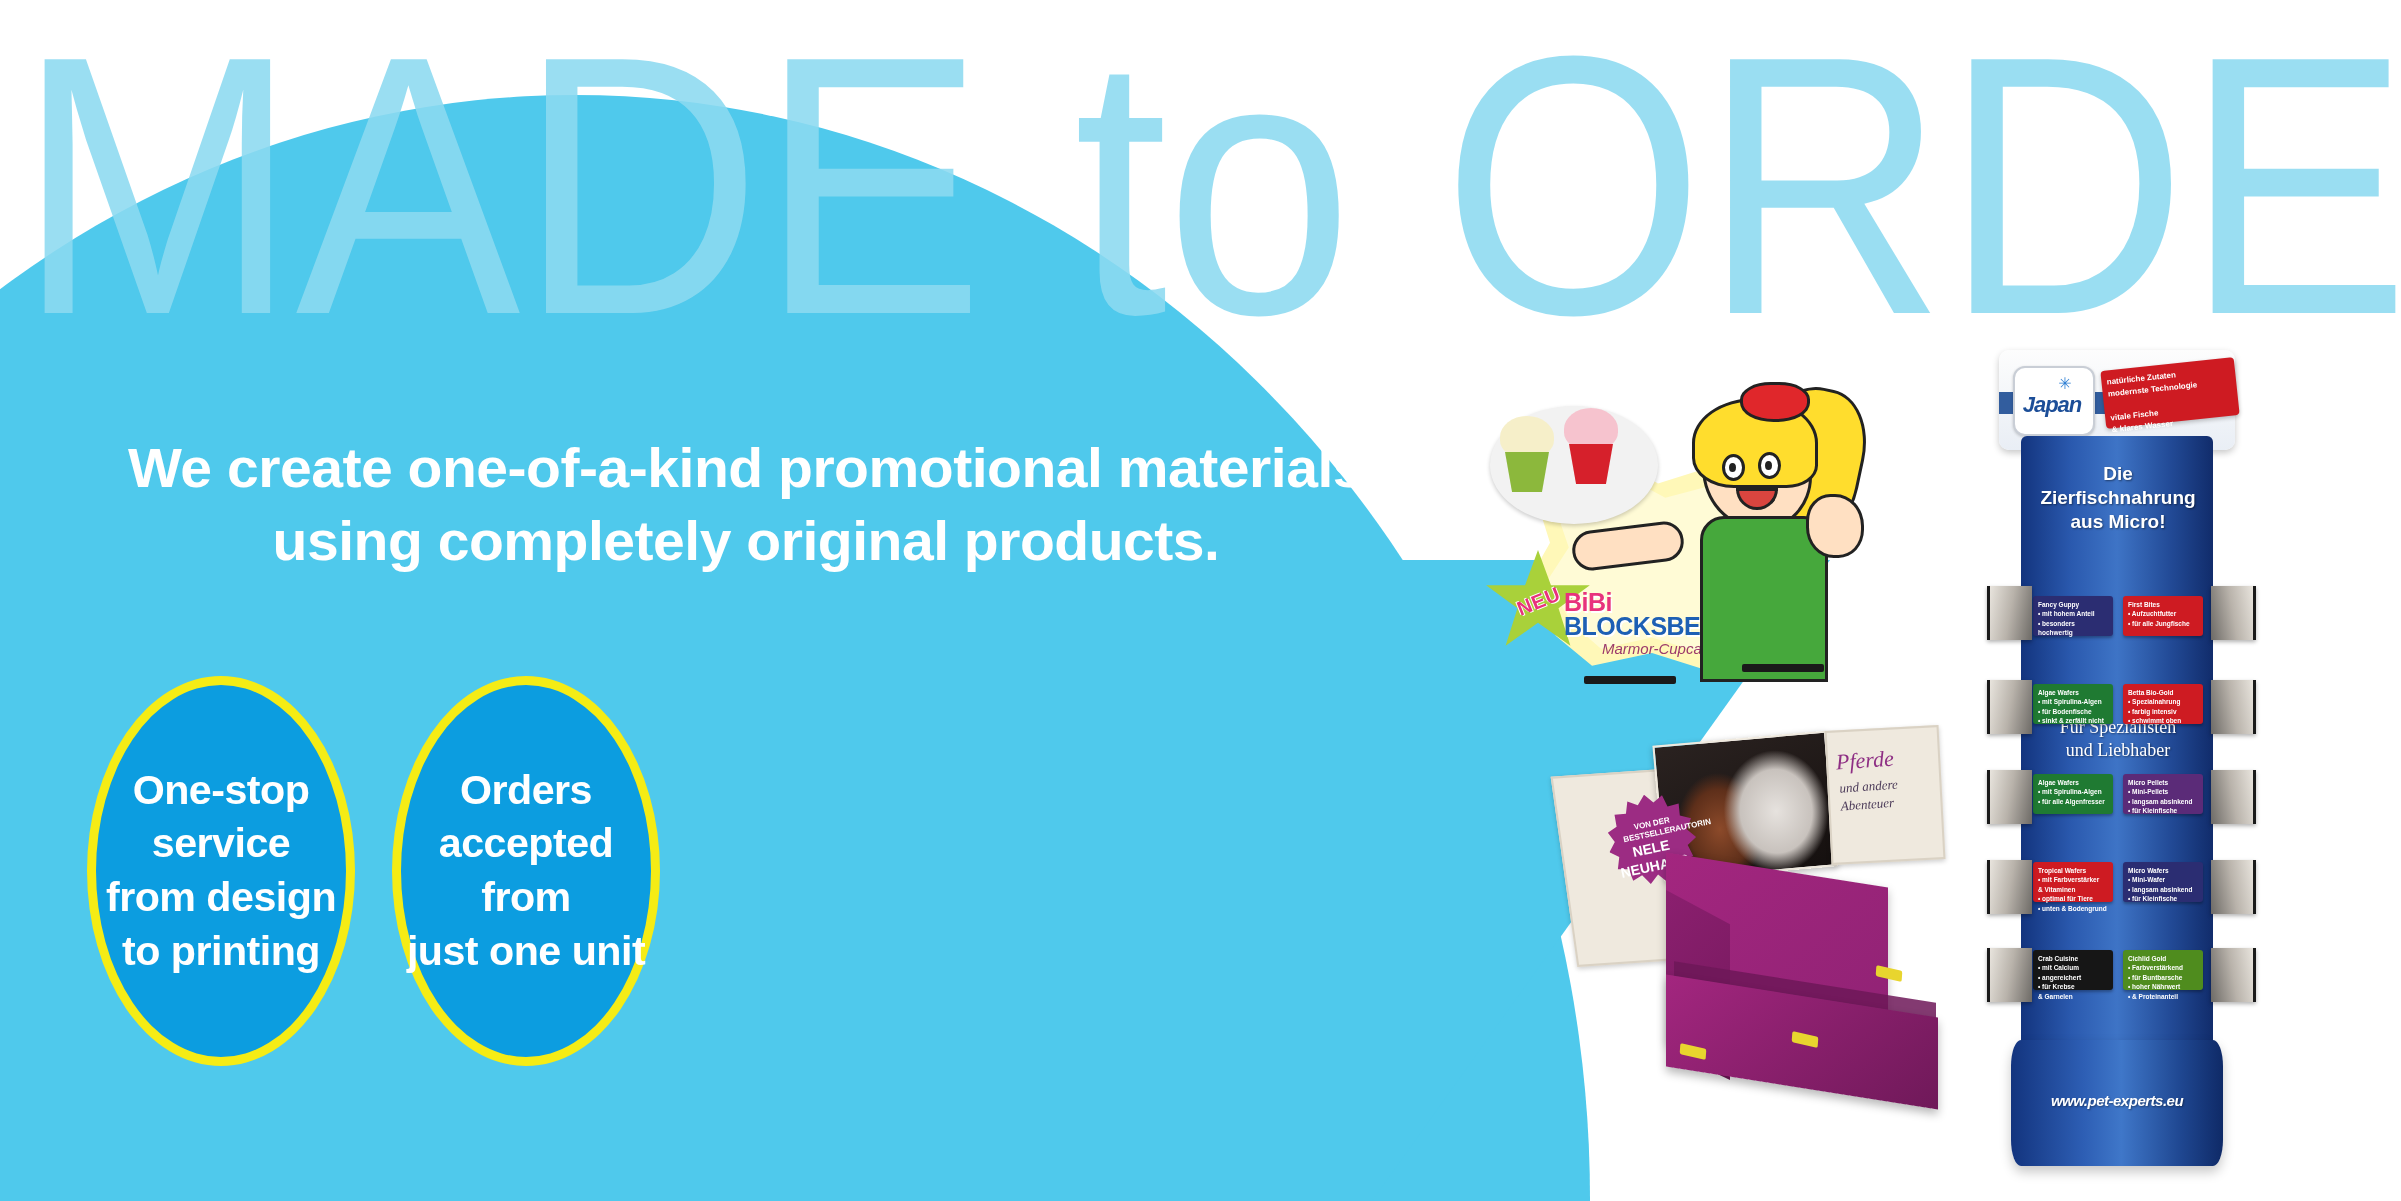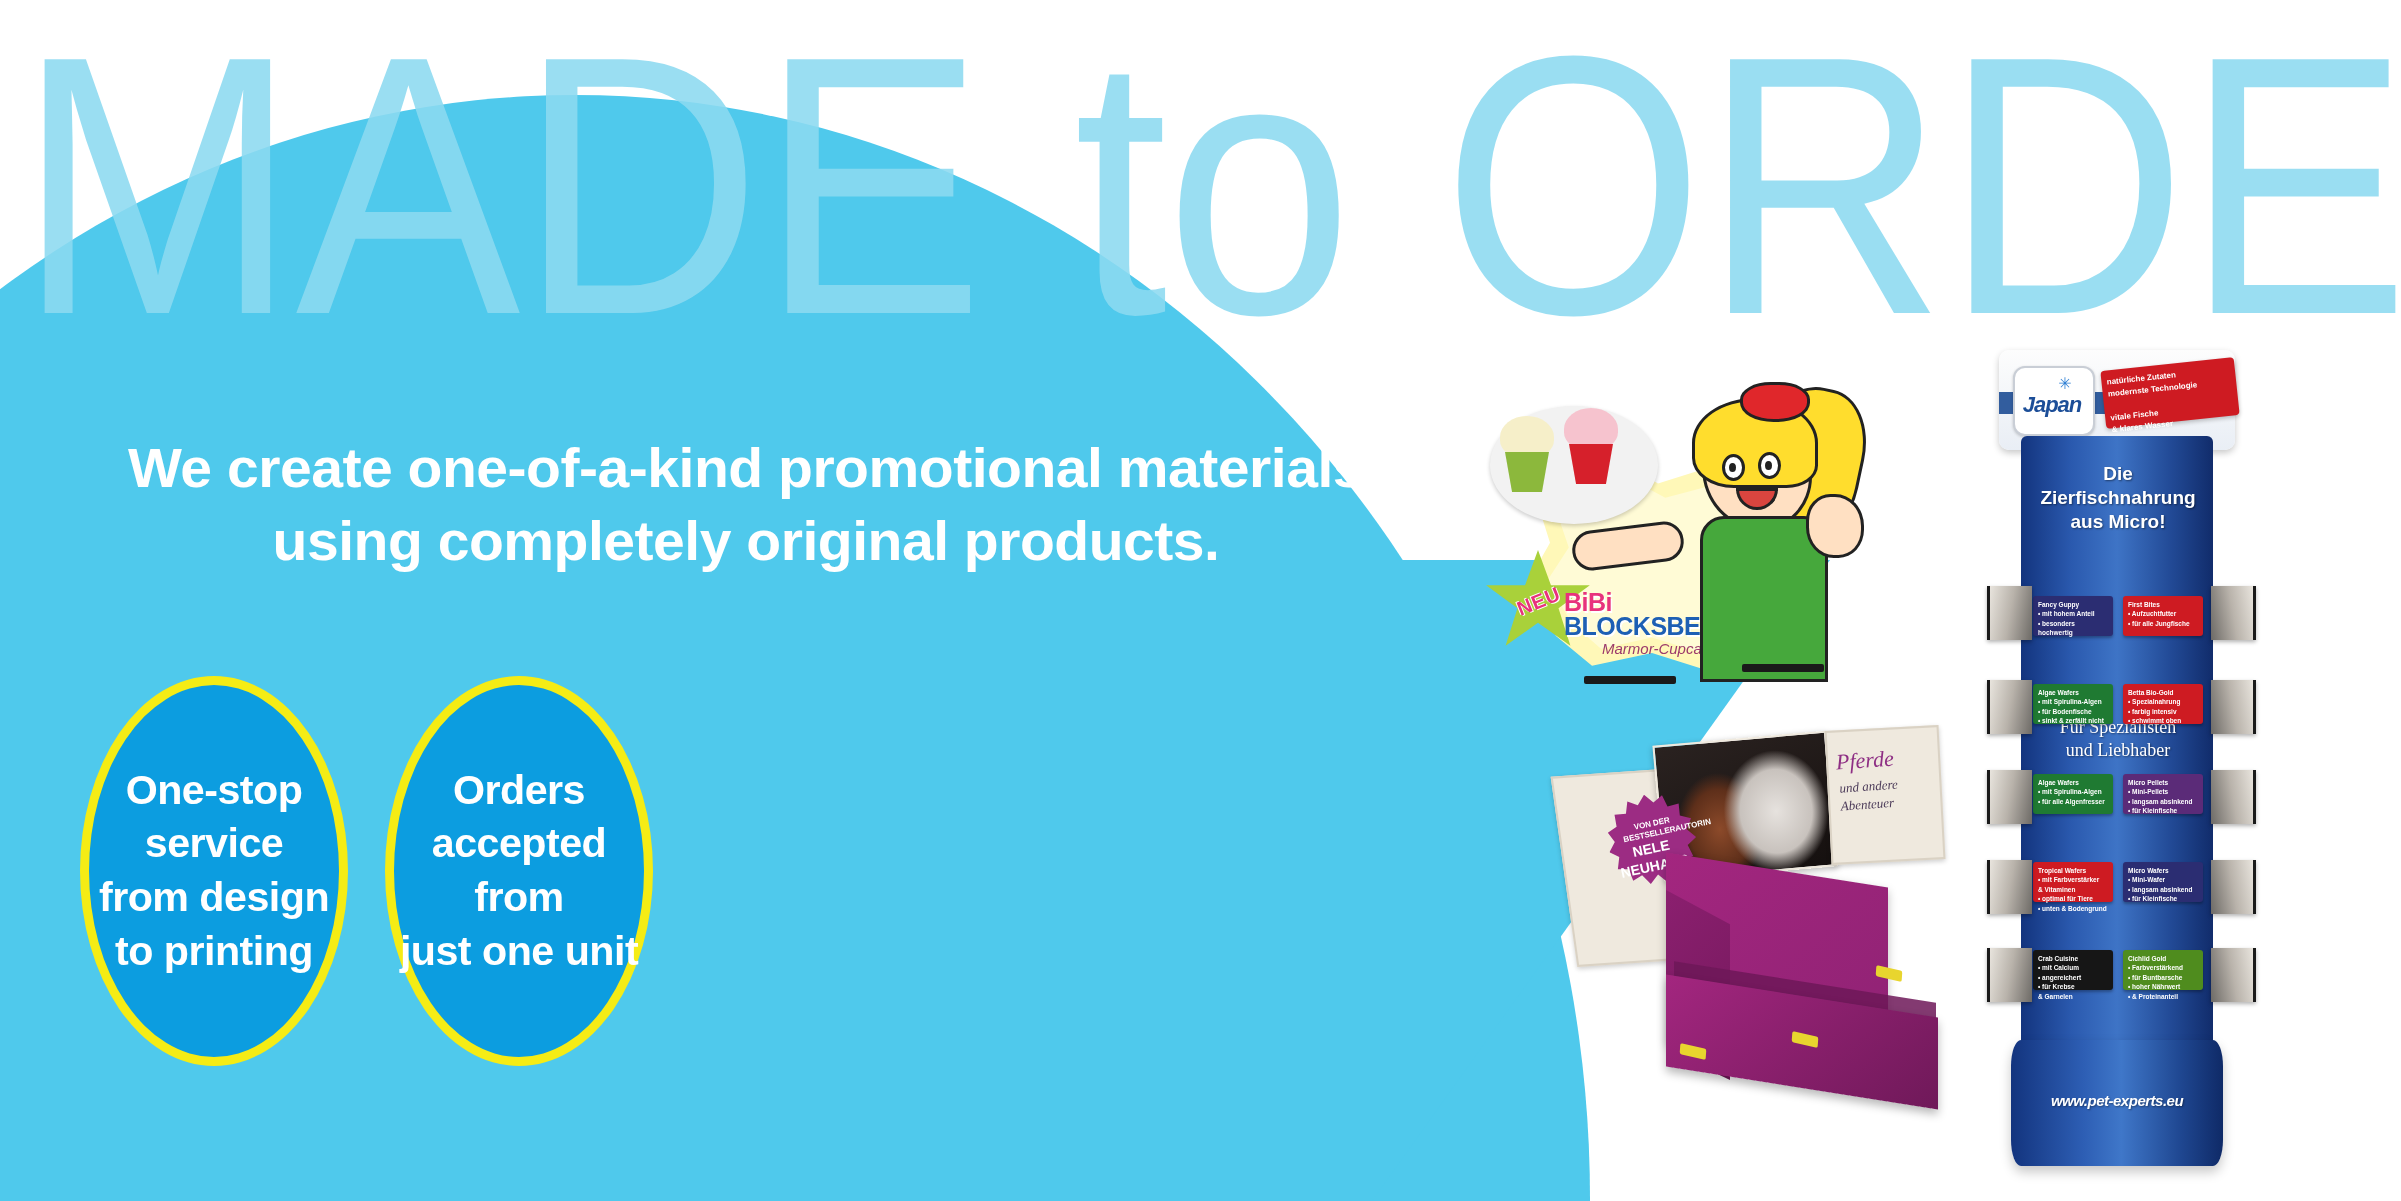--- a/index.html
+++ b/index.html
@@ -88,7 +88,7 @@
   
   .circles{
     position:absolute;
-    left:80px;
+    left:87px;
     top:676px;
     width:880px;
     height:390px;

